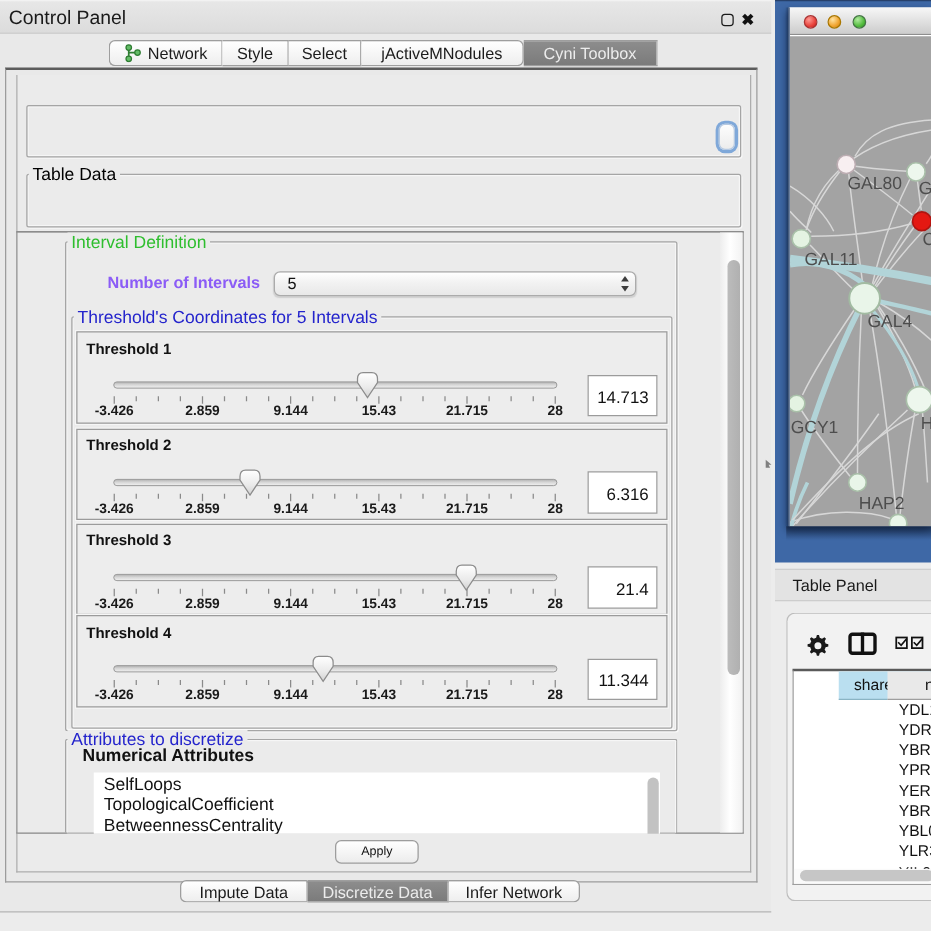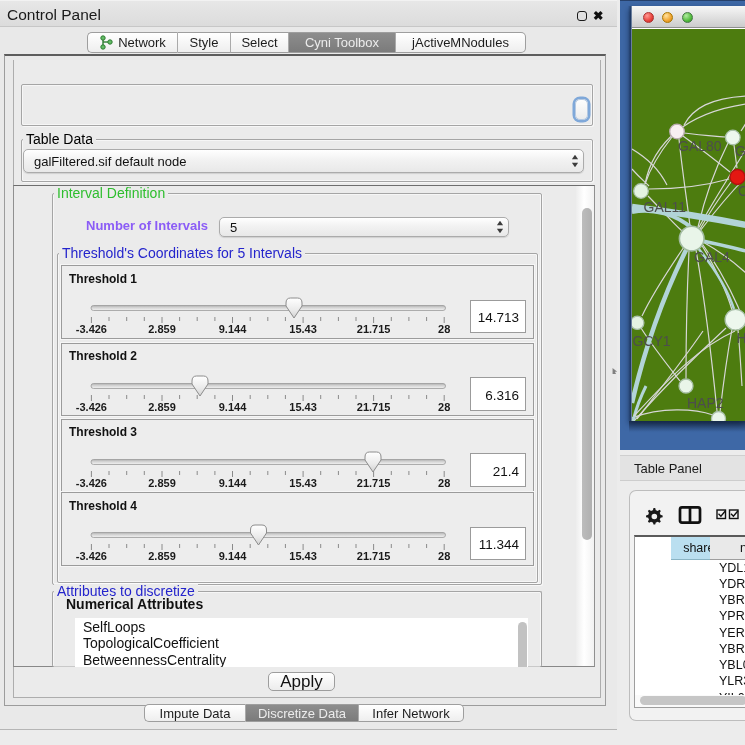--- a/index.html
+++ b/index.html
@@ -115,8 +115,8 @@
       Network</div>
     <div class="seg" style="width:53px;">Style</div>
     <div class="seg" style="width:58px;">Select</div>
+    <div class="seg last" style="width:130px;">jActiveMNodules</div>
     <div class="seg sel" style="width:107px;">Cyni Toolbox</div>
-    <div class="seg last" style="width:130px;">jActiveMNodules</div>
   </div>
 
   <div class="group" style="left:21px; top:84px; width:572px; height:42px;"></div>

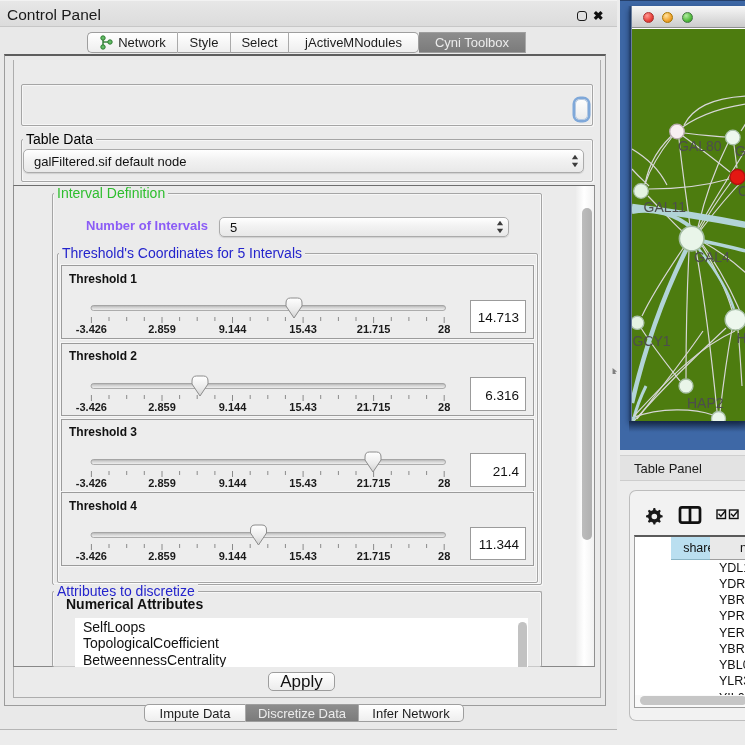--- a/index.html
+++ b/index.html
@@ -80,7 +80,7 @@
 #mactitle { left:0; top:0; width:114px; height:22px;
   background:linear-gradient(#f7f7f7,#cccccc); border-bottom:1px solid #8e8e8e; }
 .light { position:absolute; top:6px; width:11px; height:11px; border-radius:50%; }
-#canvas { left:0; top:23px; width:114px; height:392px; background:#4d7c0f; overflow:hidden; }
+#canvas { left:0; top:23px; width:114px; height:392px; background:#a3a3a3; overflow:hidden; }
 
 #tpbar { left:620px; top:455px; width:125px; height:26px; background:#e3e3e3;
   border-top:1px solid #cfcfcf; border-bottom:1px solid #cdcdcd; }

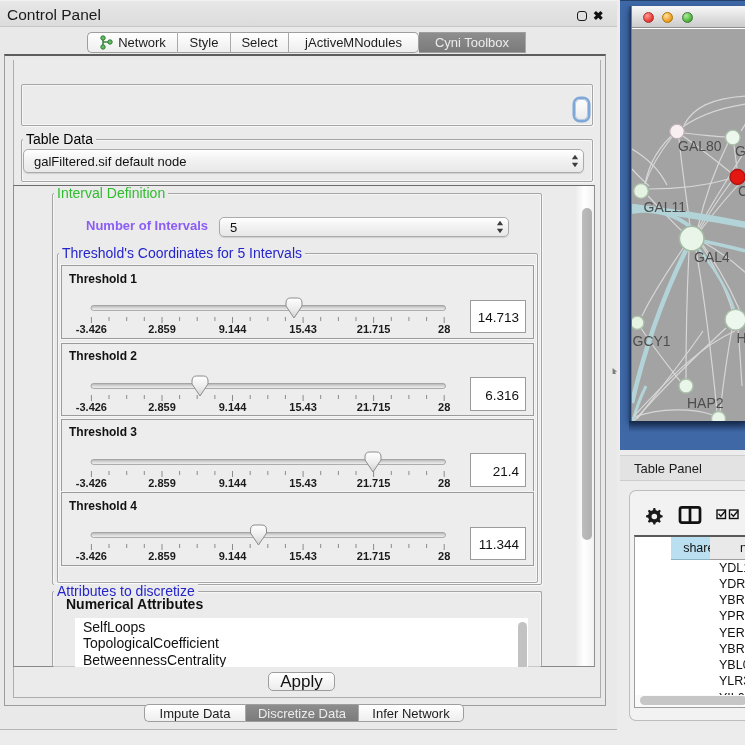--- a/index.html
+++ b/index.html
@@ -126,13 +126,6 @@
 
   <div class="group" style="left:21px; top:139px; width:572px; height:43px;">
     <span class="gtitle">Table Data</span>
-  </div>
-  <div class="combo" style="left:23px; top:149px; width:561px; height:24px;">
-    <span class="txt">galFiltered.sif default node</span>
-    <svg class="arr" viewBox="0 0 9 16">
-        <path d="M4.5 1 L8 6 L1 6 Z" fill="#3c3c3c"></path>
-        <path d="M4.5 15 L8 10 L1 10 Z" fill="#3c3c3c"></path>
-      </svg>
   </div>
 
   <div id="scrollpane" class="abs"></div>

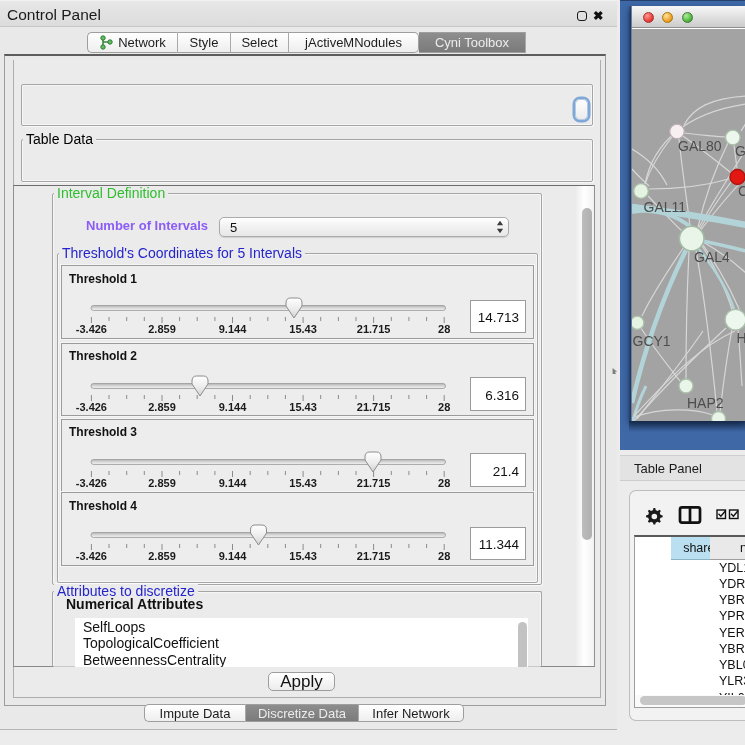--- a/index.html
+++ b/index.html
@@ -62,7 +62,7 @@
 
 #applybtn { left:268px; top:672px; width:67px; height:19px;
   background:linear-gradient(#ffffff,#ececec); border:1px solid #9d9d9d; border-radius:5px;
-  font-size:17px; color:#111; text-align:center; line-height:17px; }
+  font-size:10px; color:#111; text-align:center; line-height:17px; }
 
 
 #popup { left:14px; top:77px; width:564px; height:60px; background:#fff; border-top:1px solid #cfcfcf;

